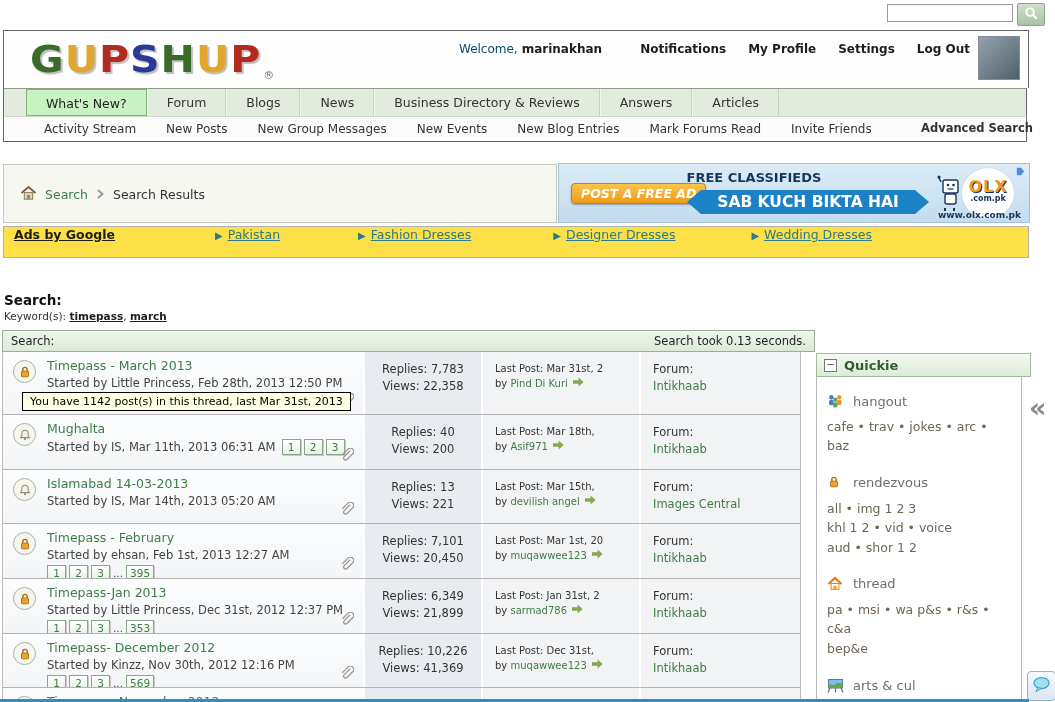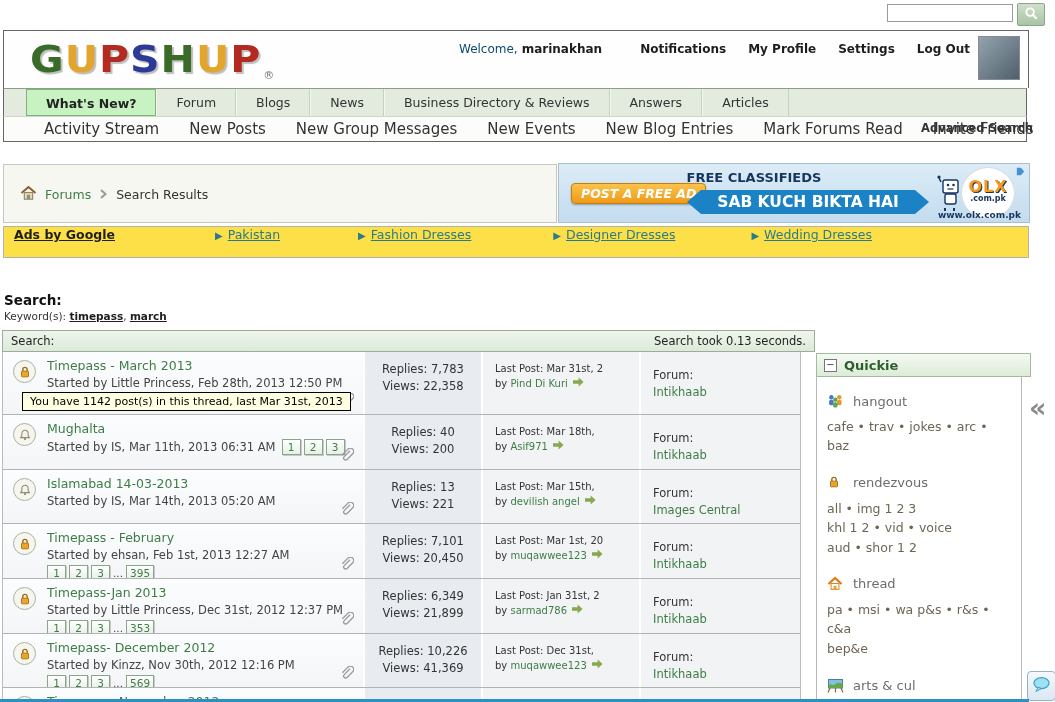--- a/index.html
+++ b/index.html
@@ -24,7 +24,7 @@
   
   .navbar{left:3px;top:88px;width:1024px;height:28px;background:#e2ebdd;border-left:1px solid #666;border-right:1px solid #666;border-top:1px solid #8aa084;display:flex;align-items:stretch;padding-left:22px;box-sizing:border-box;}
   .tab{line-height:27px;padding:0 19px;color:#333;font-size:12.5px;border-right:1px solid #c3d4bd;border-left:1px solid #f2f7ef;white-space:nowrap;}
-  .tab.active{background:#c9f2c3;border:1px solid #84b07e;font-weight:700;color:#222;}
+  .tab.active{background:#c9f2c3;border:1px solid #84b07e;font-weight:400;color:#222;}
   .nav-search-input{position:absolute;right:42px;top:4px;width:118px;height:16px;border:1px solid #9a9a9a;background:#fff;font-size:11px;padding:0 3px;}
   .nav-search-btn{position:absolute;right:10px;top:3px;width:26px;height:21px;background:linear-gradient(#cfe0cc,#a9c4a4);border:1px solid #8aa685;border-radius:2px;display:flex;align-items:center;justify-content:center;}
 

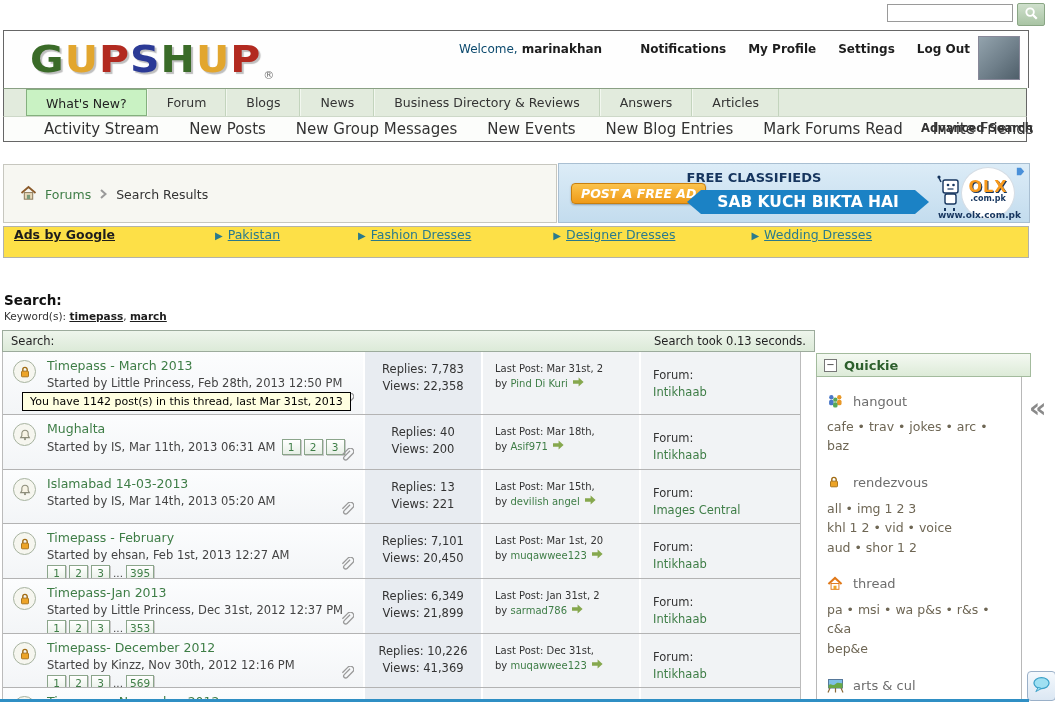--- a/index.html
+++ b/index.html
@@ -29,7 +29,7 @@
   .nav-search-btn{position:absolute;right:10px;top:3px;width:26px;height:21px;background:linear-gradient(#cfe0cc,#a9c4a4);border:1px solid #8aa685;border-radius:2px;display:flex;align-items:center;justify-content:center;}
 
   
-  .subnav{left:3px;top:116px;width:1024px;height:26px;background:#fcfdfb;border:1px solid #666;border-top:1px solid #cdd8c8;box-sizing:border-box;display:flex;align-items:center;font-size:15px;color:#333;text-align:center;}
+  .subnav{left:3px;top:116px;width:1024px;height:26px;background:#fcfdfb;border:1px solid #666;border-top:1px solid #cdd8c8;box-sizing:border-box;display:flex;align-items:center;font-size:12px;color:#333;text-align:center;}
   .subnav .slink{margin-left:30px;color:#333;white-space:nowrap;}
   .subnav .slink:first-child{margin-left:40px;}
   .adv-search{position:absolute;right:22px;color:#333;font-weight:bold;font-size:11.5px;}

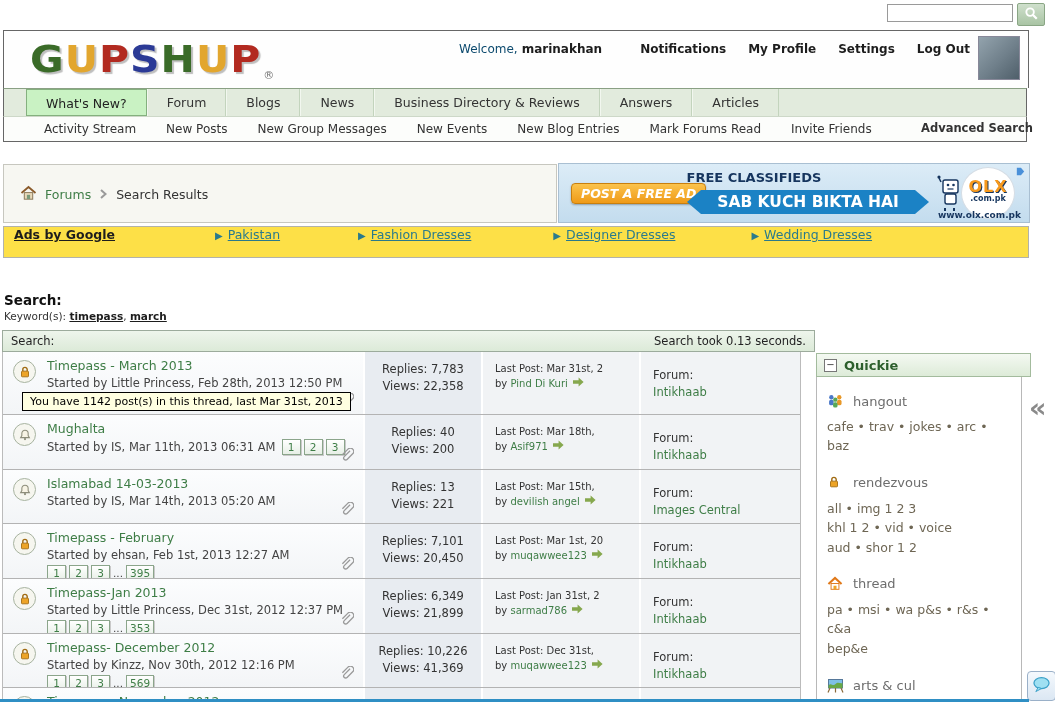--- a/index.html
+++ b/index.html
@@ -144,7 +144,7 @@
           <rect x="3.8" y="7.6" width="8.4" height="6.6" fill="#e9d9b9" stroke="#8a7a5a"></rect>
           <rect x="6.4" y="9.8" width="3.2" height="4.2" fill="#7a9a7a"></rect>
         </svg></span>
-    <span class="crumb-link">Forums</span>
+    <span class="crumb-link">Search</span>
     <span><svg width="9" height="10" viewBox="0 0 9 10">
           <path d="M2 1l4.5 4L2 9" stroke="#9a9a9a" stroke-width="2" fill="none"></path>
         </svg></span>

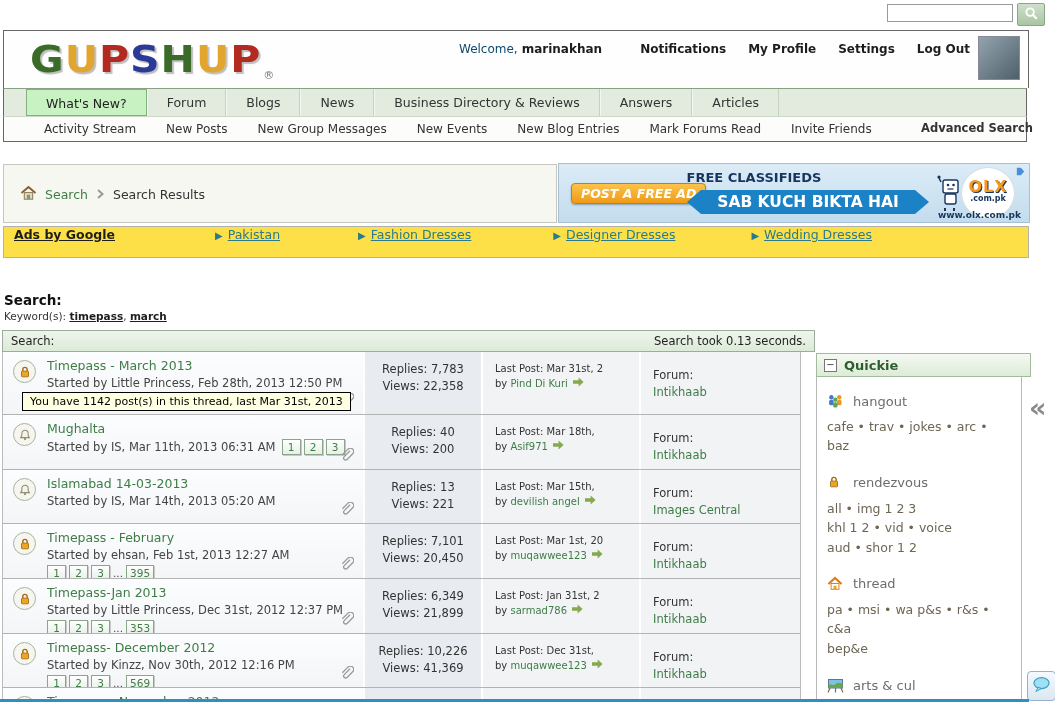--- a/index.html
+++ b/index.html
@@ -81,7 +81,7 @@
   .cell-replies{width:118px;background:#e8ecf1;border-left:2px solid #fff;box-sizing:border-box;padding-top:9px;text-align:center;font-size:11.5px;color:#333;line-height:1.5;}
   .cell-last{width:158px;background:#f1f3f5;border-left:2px solid #fff;box-sizing:border-box;padding:9px 0 0 12px;font-size:10px;color:#333;line-height:1.5;white-space:nowrap;overflow:hidden;}
   .by-link{color:#3e7d46;}
-  .cell-forum{flex:1;background:#f1f3f5;border-left:2px solid #fff;box-sizing:border-box;padding:15px 0 0 12px;font-size:11.5px;color:#333;line-height:1.5;}
+  .cell-forum{flex:1;background:#f1f3f5;border-left:2px solid #fff;box-sizing:border-box;padding:9px 0 0 12px;font-size:11.5px;color:#333;line-height:1.5;}
   .forum-link{color:#3e7d46;}
   .tooltip{left:22px;top:392px;background:#ffffe1;border:1px solid #000;padding:2px 7px;font-size:11px;color:#000;white-space:nowrap;z-index:9;}
 

